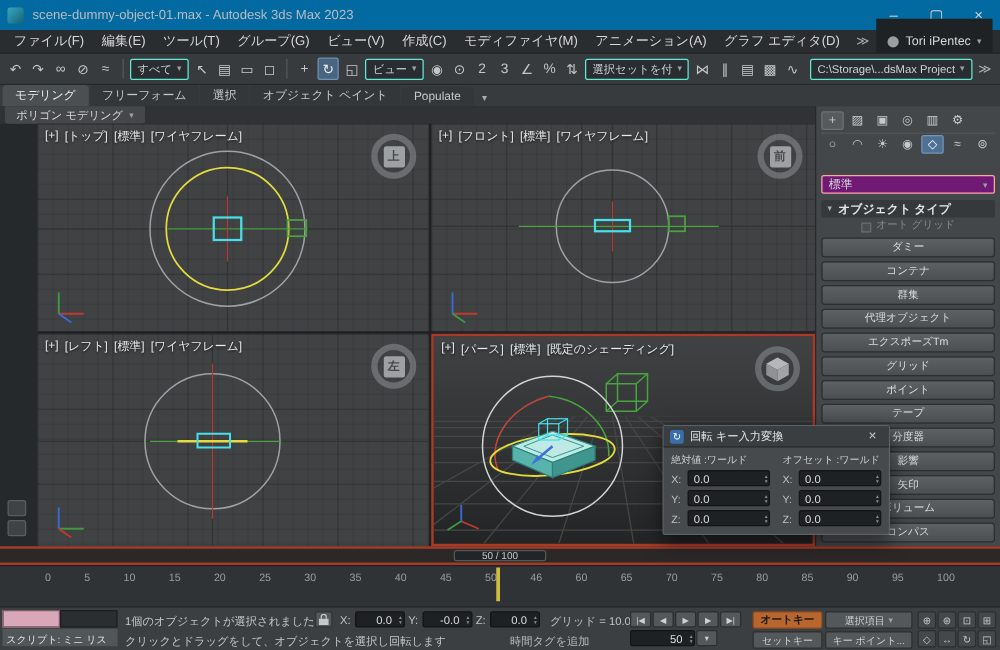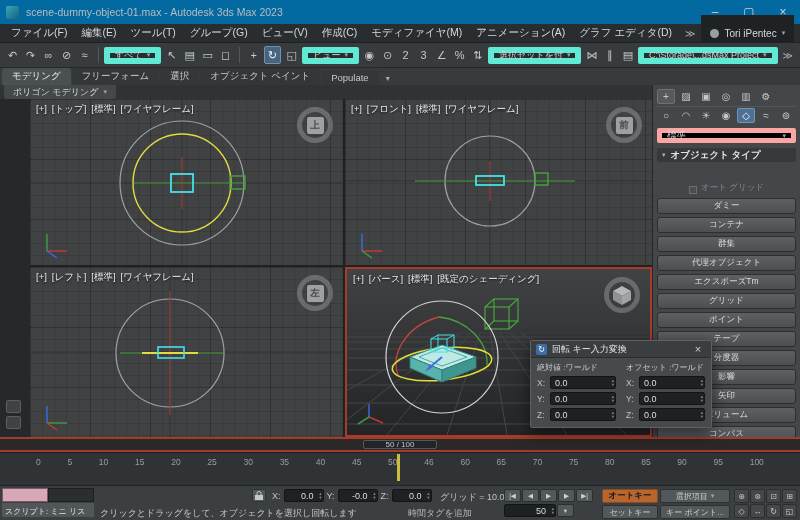--- a/index.html
+++ b/index.html
@@ -30,7 +30,7 @@
   .tb-icon{width:17px;height:18px;display:flex;align-items:center;justify-content:center;color:#c3c7c9;font-size:11px;border-radius:2px;flex:none}
   .tb-icon.active{background:#49647e;border:1px solid #6d93b4;color:#eaf2fa}
   .tb-sep{width:1px;height:16px;background:#54585a;margin:0 3px;flex:none}
-  .tb-dd{height:17px;background:#2a2d2f;border:6px solid #5eead4;border-radius:2px;display:flex;align-items:center;gap:4px;padding:0 5px;font-size:9px;color:#d0d3d5;white-space:nowrap;flex:none}
+  .tb-dd{height:17px;background:#2a2d2f;border:1px solid #5eead4;border-radius:2px;display:flex;align-items:center;gap:4px;padding:0 5px;font-size:9px;color:#d0d3d5;white-space:nowrap;flex:none}
   .tb-right{position:absolute;right:0;top:0;height:100%;background:#373b3d;display:flex;align-items:center;gap:3px;padding:0 5px}
   .tb-overflow{color:#b0b3b5;padding:0 2px}
 

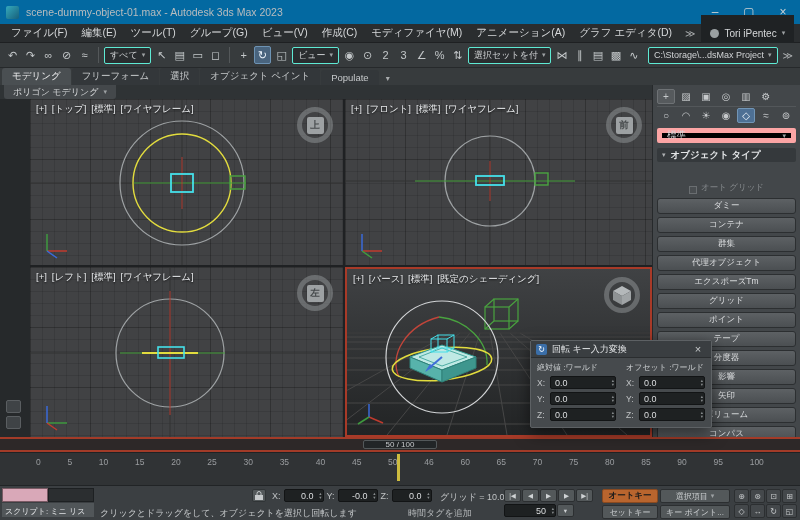--- a/index.html
+++ b/index.html
@@ -67,7 +67,7 @@
   .cp-tab,.cp-cat{width:18px;height:15px;display:flex;align-items:center;justify-content:center;color:#c6c9cb;font-size:10px;border-radius:2px}
   .cp-tabs span:first-of-type{background:#565a5d;border:1px solid #6e7275}
   .cp-cats span:nth-of-type(5){background:#4e7094;border:1px solid #7295b5;color:#eef4fa}
-  .cp-dd{margin-top:4px;height:15px;background:#000000;border:5px solid #fca5a5;border-radius:2px;display:flex;align-items:center;padding:0 5px;font-size:9.5px;color:#d6d8da}
+  .cp-dd{margin-top:16px;height:15px;background:#701a75;border:1px solid #fca5a5;border-radius:2px;display:flex;align-items:center;padding:0 5px;font-size:9.5px;color:#d6d8da}
   .cp-dd .caret{margin-left:auto}
   .rollout{margin-top:5px;height:14px;background:#35393c;border-radius:2px;display:flex;align-items:center;gap:5px;padding:0 5px;font-size:9.5px;font-weight:bold;color:#e2e4e6;white-space:nowrap}
   .roll-arrow{font-size:7px;color:#aeb1b3}

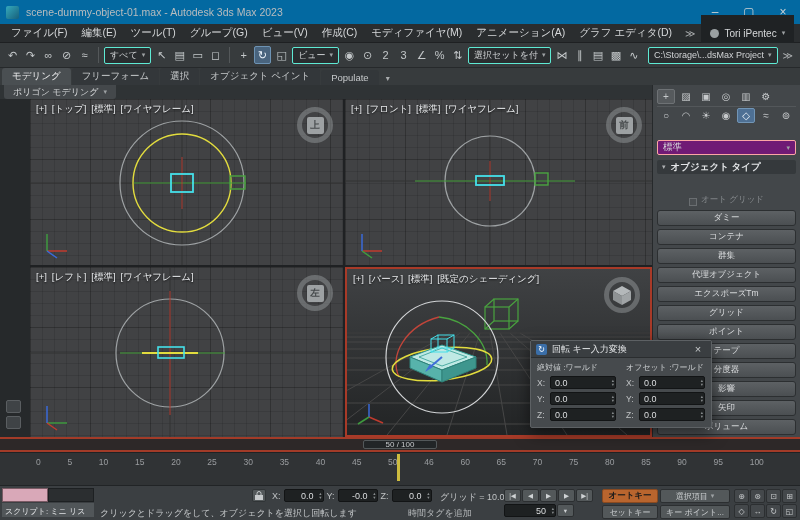--- a/index.html
+++ b/index.html
@@ -71,7 +71,7 @@
   .cp-dd .caret{margin-left:auto}
   .rollout{margin-top:5px;height:14px;background:#35393c;border-radius:2px;display:flex;align-items:center;gap:5px;padding:0 5px;font-size:9.5px;font-weight:bold;color:#e2e4e6;white-space:nowrap}
   .roll-arrow{font-size:7px;color:#aeb1b3}
-  .autogrid{margin-top:20px;display:flex;align-items:flex-end;gap:4px;justify-content:center;font-size:8.5px;color:#85898c}
+  .autogrid{margin-top:0;display:flex;align-items:flex-end;gap:4px;justify-content:center;font-size:8.5px;color:#85898c}
   .cbox{width:8px;height:8px;border:1px solid #6a6e71;background:#4a4e51}
   .helper-grid{margin-top:4px;display:grid;grid-template-columns:1fr;gap:3px 4px}
   .helper-btn{height:16px;background:linear-gradient(#5d6164,#4b4f52);border:1px solid #2c2f31;border-radius:3px;color:#dcdee0;font-size:8.5px;display:flex;align-items:center;justify-content:center;white-space:nowrap;overflow:hidden;font-family:inherit}

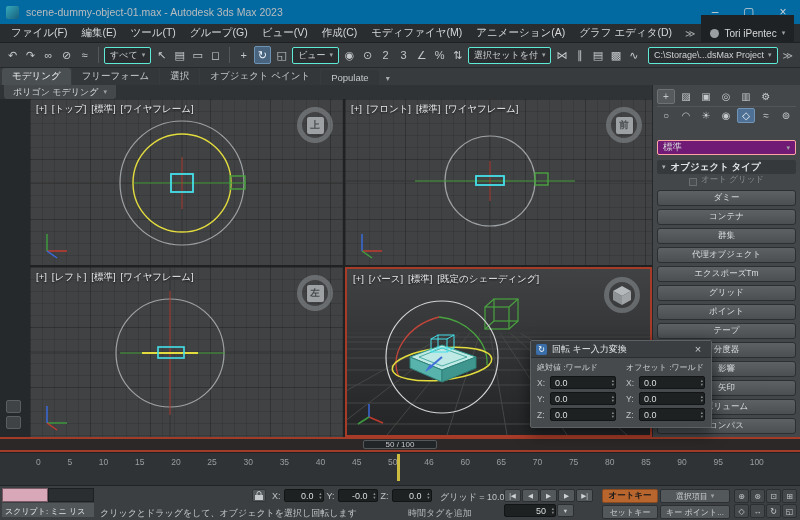--- a/index.html
+++ b/index.html
@@ -503,6 +503,7 @@
         <span>スクリプト: ミニ リス</span>
       </div>
     </div>
+    <span class="sel-msg">1個のオブジェクトが選択されました</span>
     <span class="lock-btn">
       <svg width="8" height="9" viewBox="0 0 8 9">
         <rect y="4" width="8" height="5" fill="#c6c9cb"></rect>

